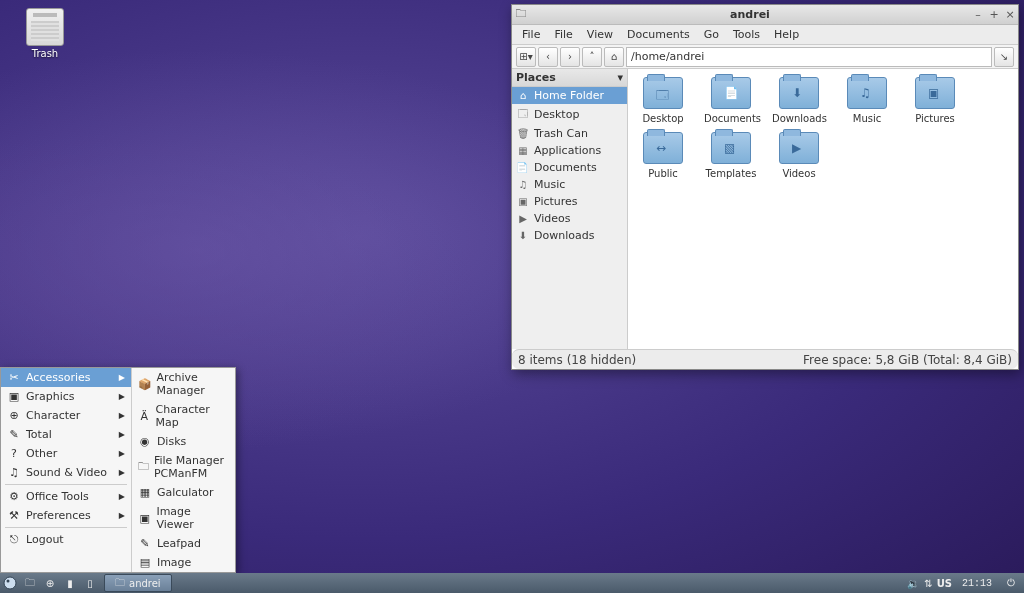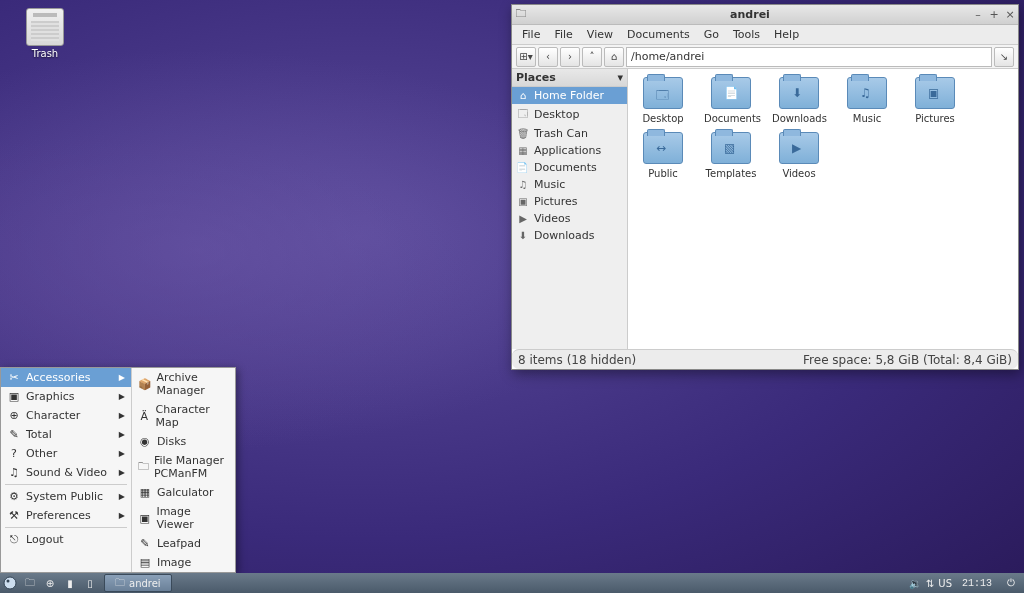--- a/index.html
+++ b/index.html
@@ -211,7 +211,7 @@
       <div class="menu-sep"></div>
       <div class="menu-item">
         <span class="m-ico">⚙</span>
-        <span>System Public</span>
+        <span>Office Tools</span>
         <span class="arrow">▶</span>
       </div>
       <div class="menu-item">

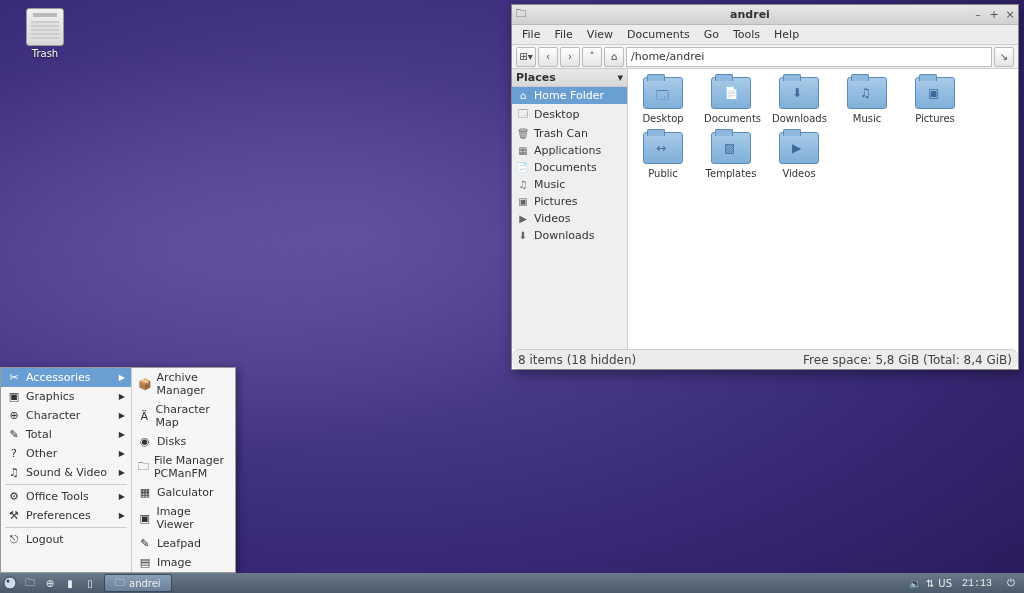--- a/index.html
+++ b/index.html
@@ -282,7 +282,7 @@
     <div class="tb-tray">
       <span>🔉</span>
       <span>⇅</span>
-      <span style="font-weight:normal;">US</span>
+      <span style="font-weight:bold;">US</span>
     </div>
     <div class="tb-clock">21:13</div>
     <div class="tb-power">⏻</div>

